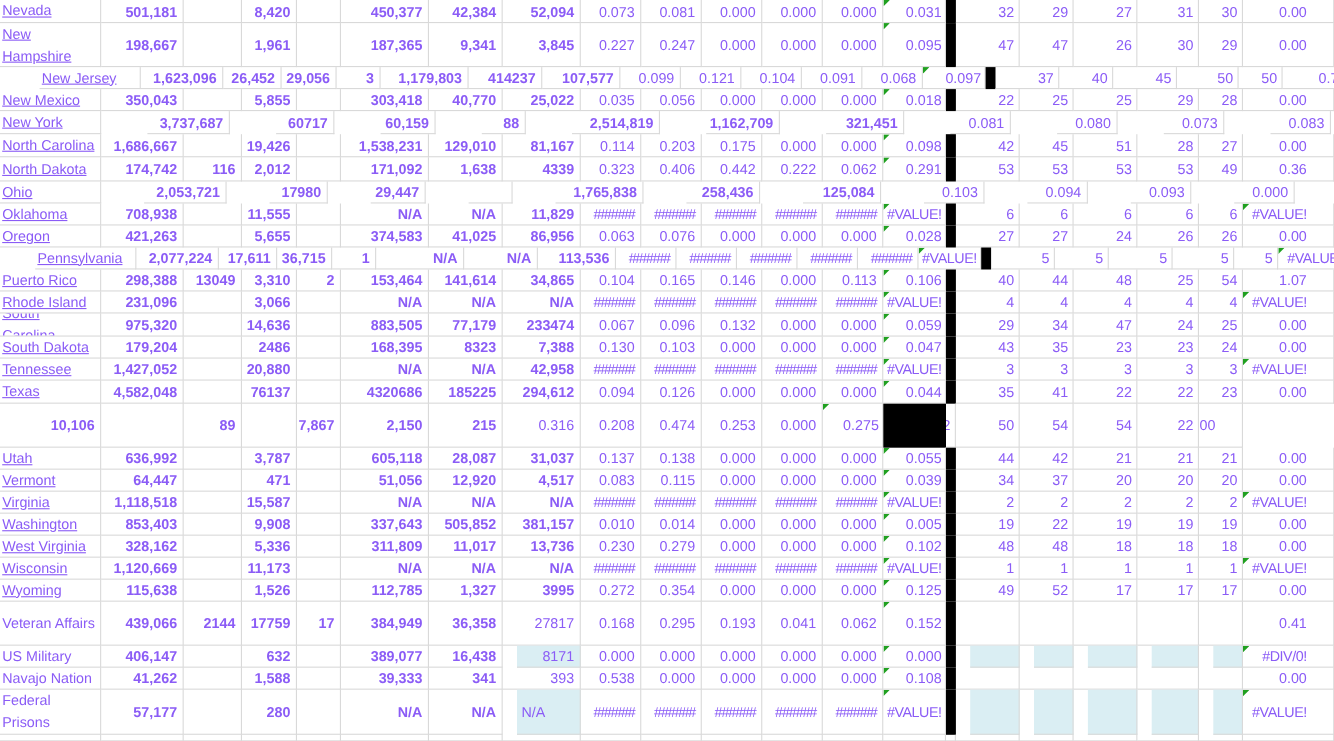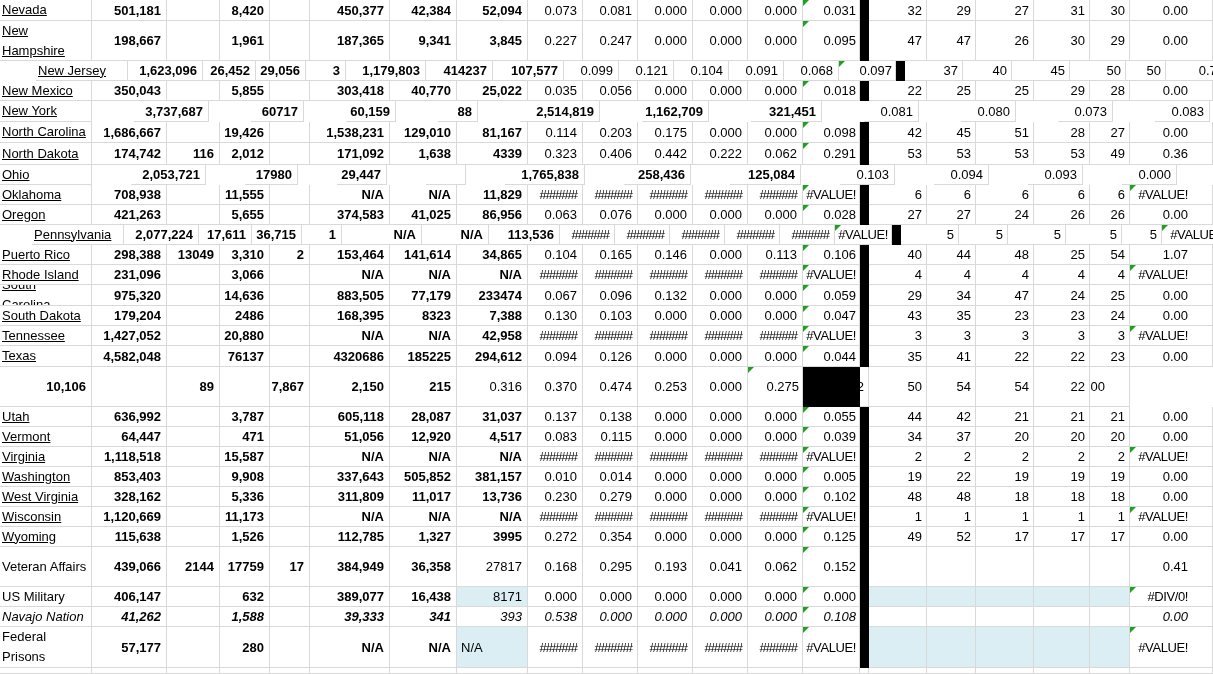--- a/index.html
+++ b/index.html
@@ -9,7 +9,7 @@
     overflow:hidden;
     background:#fff;
     font-family:"Liberation Sans","DejaVu Sans",sans-serif;
-    color:#000000;
+    color:#8b5cf6;
     cursor:cell;
   }
   .row{display:grid;}

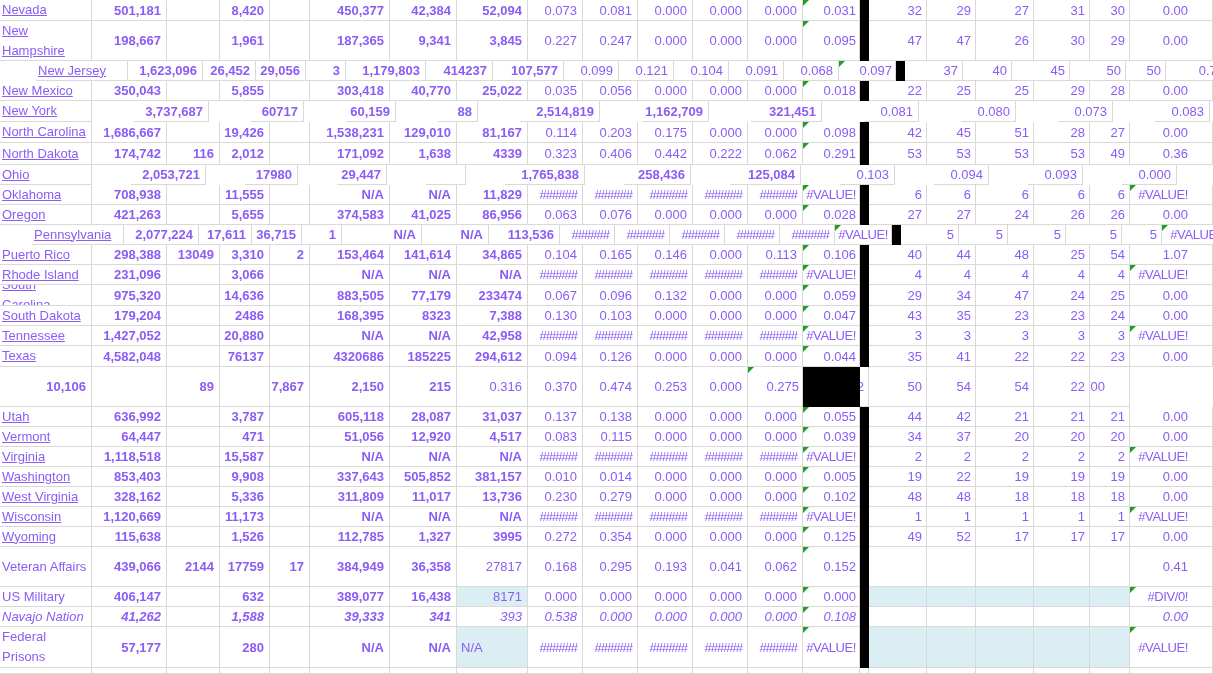--- a/index.html
+++ b/index.html
@@ -454,7 +454,7 @@
       <div class="c n b">2,150</div>
       <div class="c n b">215</div>
       <div class="c n">0.316</div>
-      <div class="c n">0.370</div>
+      <div class="c n">0.208</div>
       <div class="c n">0.474</div>
       <div class="c n">0.253</div>
       <div class="c n">0.000</div>

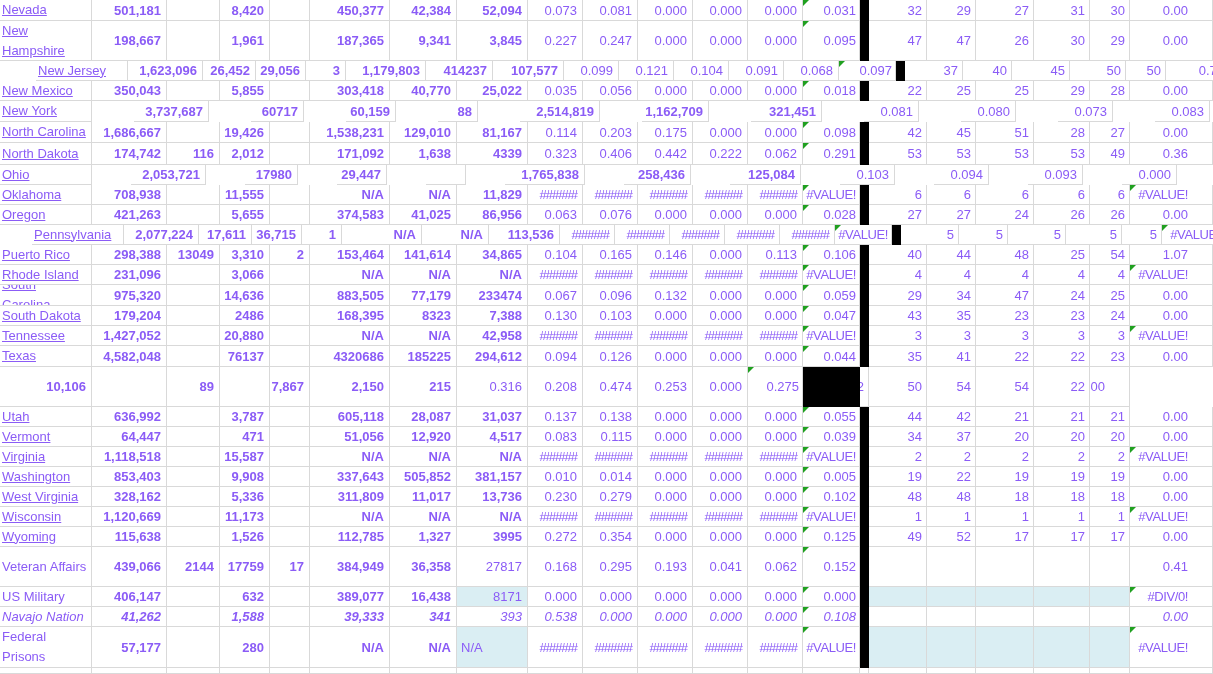--- a/index.html
+++ b/index.html
@@ -37,7 +37,7 @@
   .oS{padding-right:4px;}
   .tT{padding-right:24px;}
   .left{justify-content:flex-start;padding-left:4px;}
-  .hl{background:var(--hl);}
+  .hl{background:var(--hl);margin-left:13px;}
   .hash{letter-spacing:-1px;}
   .err{letter-spacing:-0.4px;}
   .sepcell{background:var(--sep);border:none;}

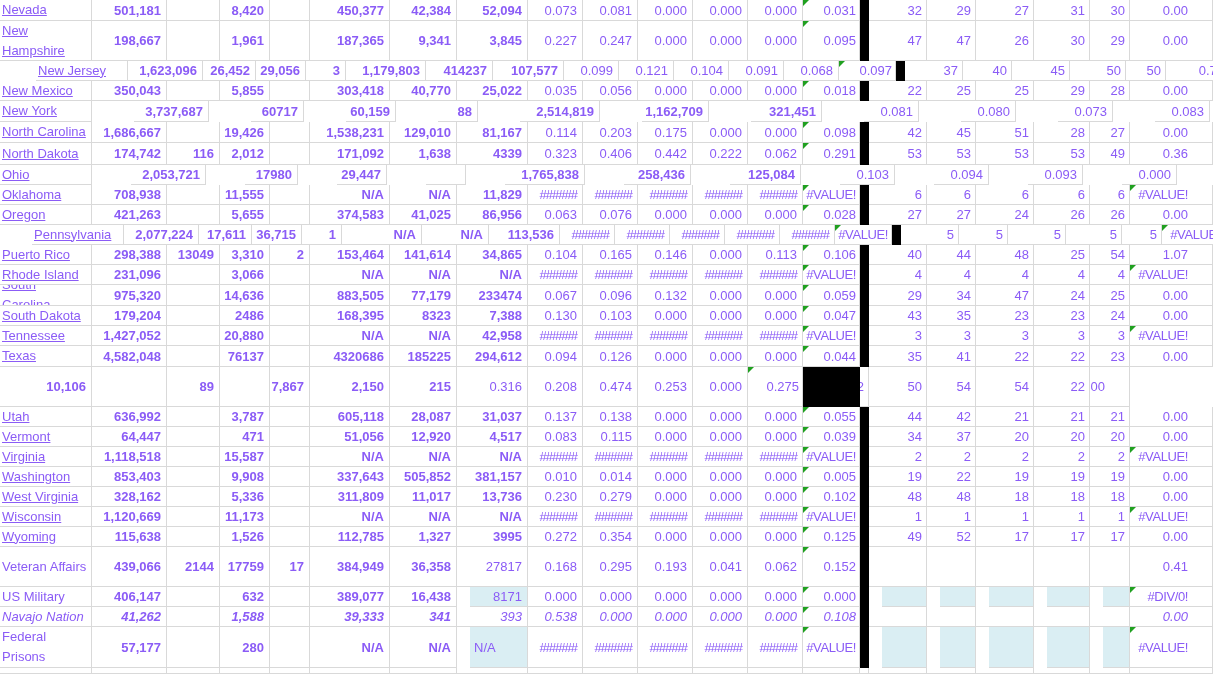--- a/index.html
+++ b/index.html
@@ -674,7 +674,7 @@
       <div class="c n oS hl"></div>
       <div class="c n err tT"><span class="tri"></span>#DIV/0!</div>
     </div>
-    <div class="row" style="grid-template-columns: 92px 75px 53px 50px 40px 80px 67px 71px 55px 55px 55px 55px 55px 57px 9px 58px 49px 58px 56px 40px 83px; height: 20px; font-style: italic;">
+    <div class="row" style="grid-template-columns: 92px 75px 53px 50px 40px 80px 67px 71px 55px 55px 55px 55px 55px 57px 9px 58px 49px 58px 56px 40px 83px; height: 20px;">
       <div class="c st">Navajo Nation</div>
       <div class="c n b">41,262</div>
       <div class="c n b"></div>

